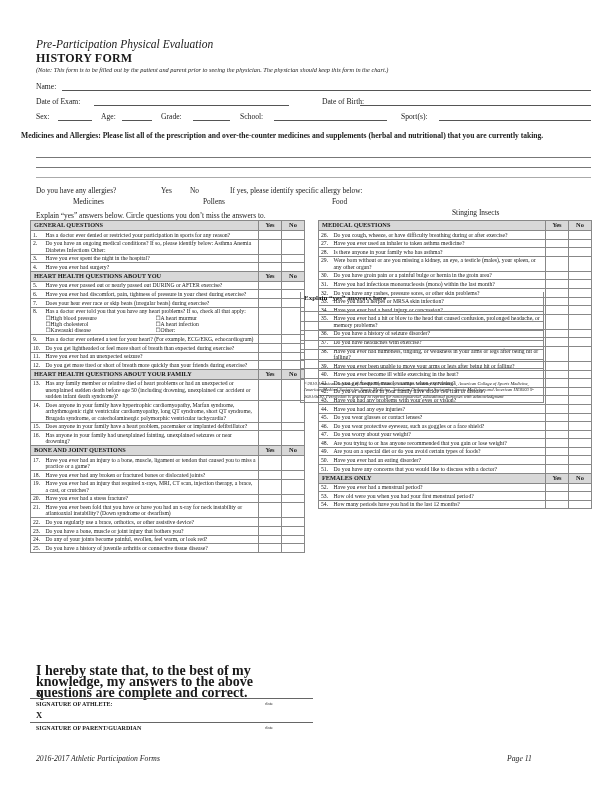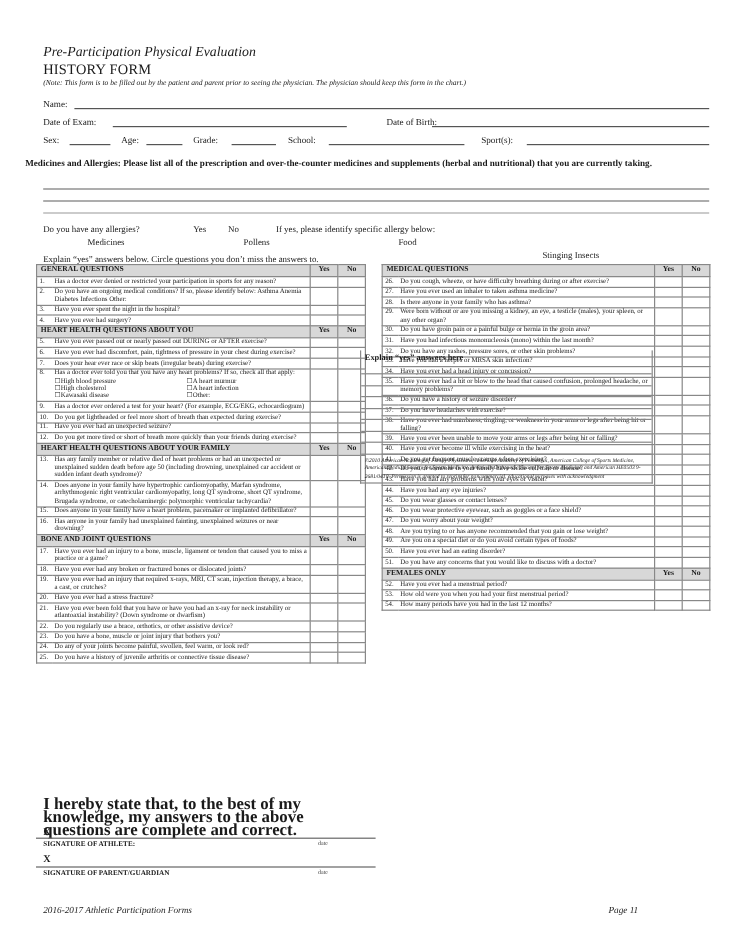--- a/index.html
+++ b/index.html
@@ -7,7 +7,7 @@
   body { position: relative; font-family: "Liberation Serif", "DejaVu Serif", serif; color: #1a1a1a; }
   .abs { position: absolute; }
   .title1 { left: 36px; top: 38px; font-size: 11.5px; font-style: italic; }
-  .title2 { left: 36px; top: 51px; font-size: 12px; font-weight: normal; letter-spacing: 0.2px; }
+  .title2 { left: 36px; top: 51px; font-size: 12px; font-weight: bold; letter-spacing: 0.2px; }
   .note { left: 36px; top: 66px; font-size: 6.3px; font-style: italic; }
   .lbl { font-size: 7.6px; }
   .line { position: absolute; border-bottom: 0.8px solid #555; height: 0; }

